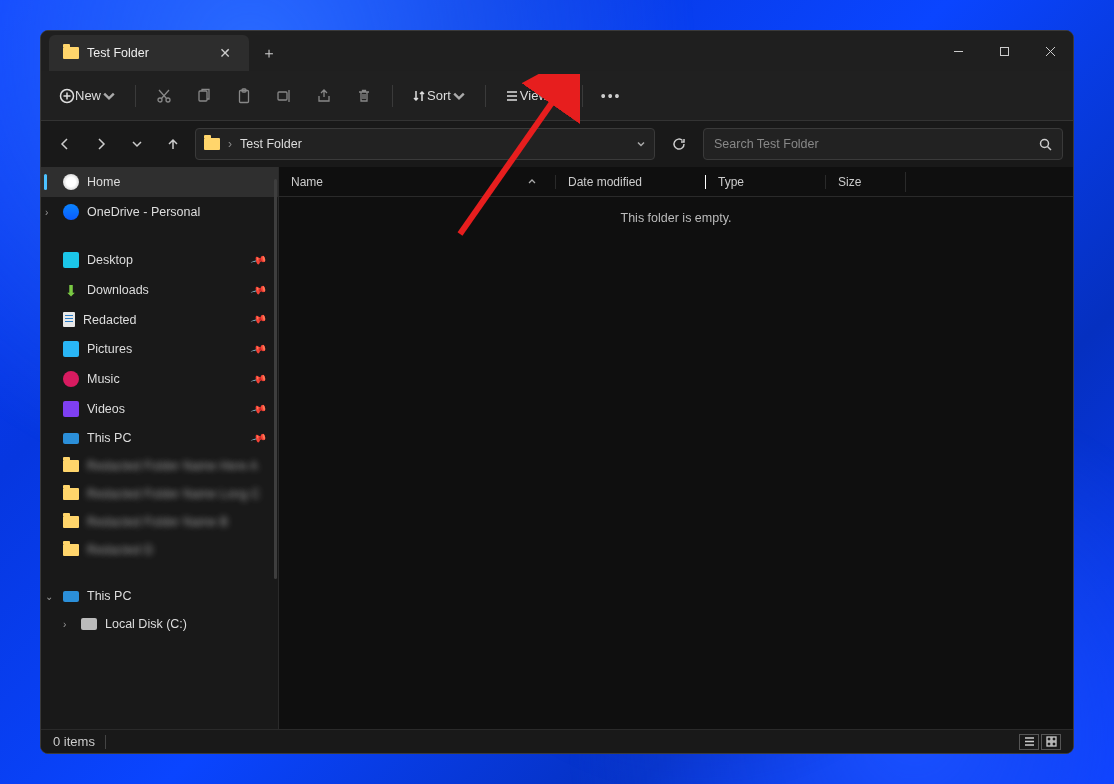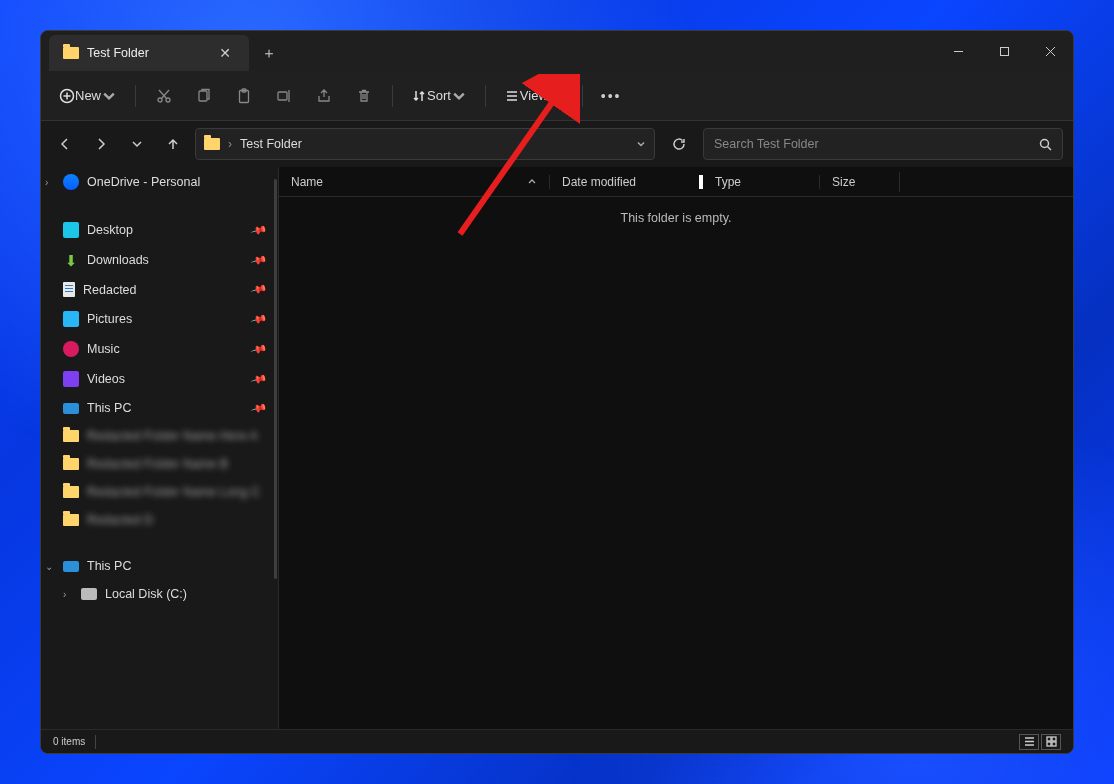--- a/index.html
+++ b/index.html
@@ -264,6 +264,10 @@
 
   <div class="main">
     <div class="sidebar">
+      <div class="sbitem active">
+        <span class="sb-ico i-home"></span>
+        <span>Home</span>
+      </div>
       <div class="sbitem">
         <span class="exp">›</span>
         <span class="sb-ico i-cloud"></span>

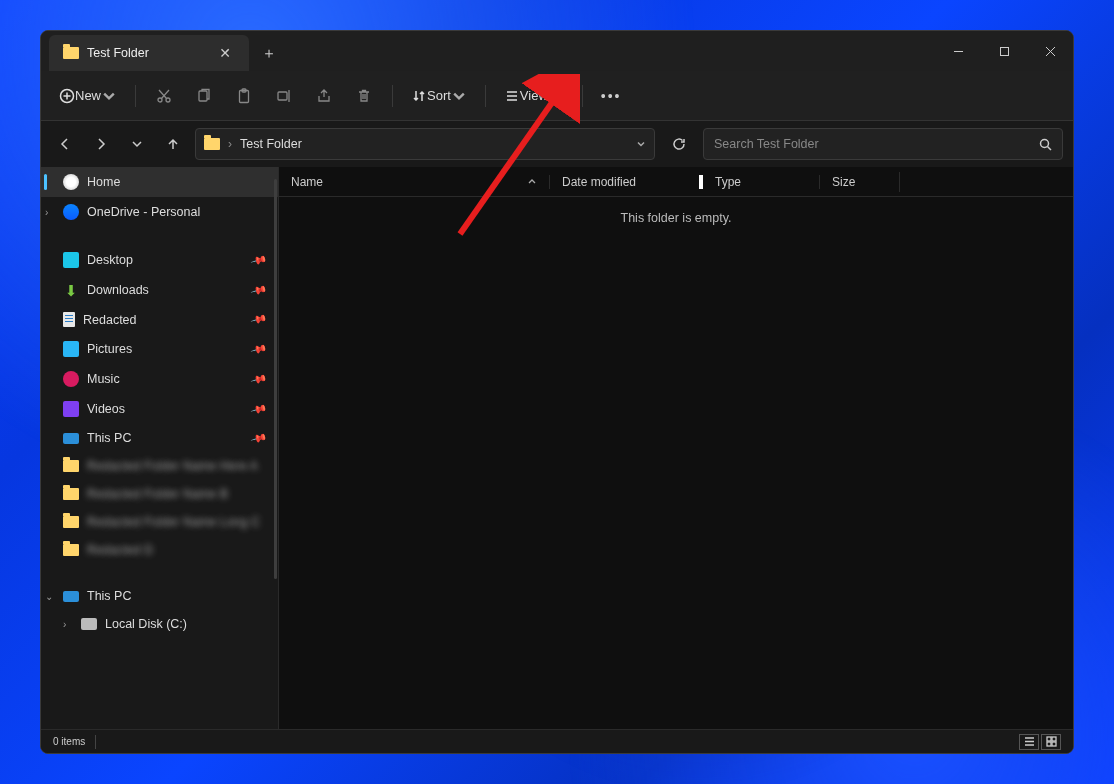--- a/index.html
+++ b/index.html
@@ -95,7 +95,7 @@
   .colheads{ height:30px; display:flex; align-items:center; border-bottom:1px solid #2a2a2a; font-size:12px; color:#ccc;}
   .ch{ padding:0 12px; display:flex; align-items:center; gap:6px;}
   .ch.name{width:270px;}
-  .ch.date{width:150px; border-left:1px solid #2a2a2a;}
+  .ch.date{width:150px; border-left:1px solid #2a2a2a;margin-left:6px;}
   .ch.type{width:120px; border-left:4px solid #ffffff;}
   .ch.size{width:80px; border-left:1px solid #2a2a2a;}
   .ch.end{flex:0 0 1px;border-left:1px solid #2a2a2a;height:20px;}

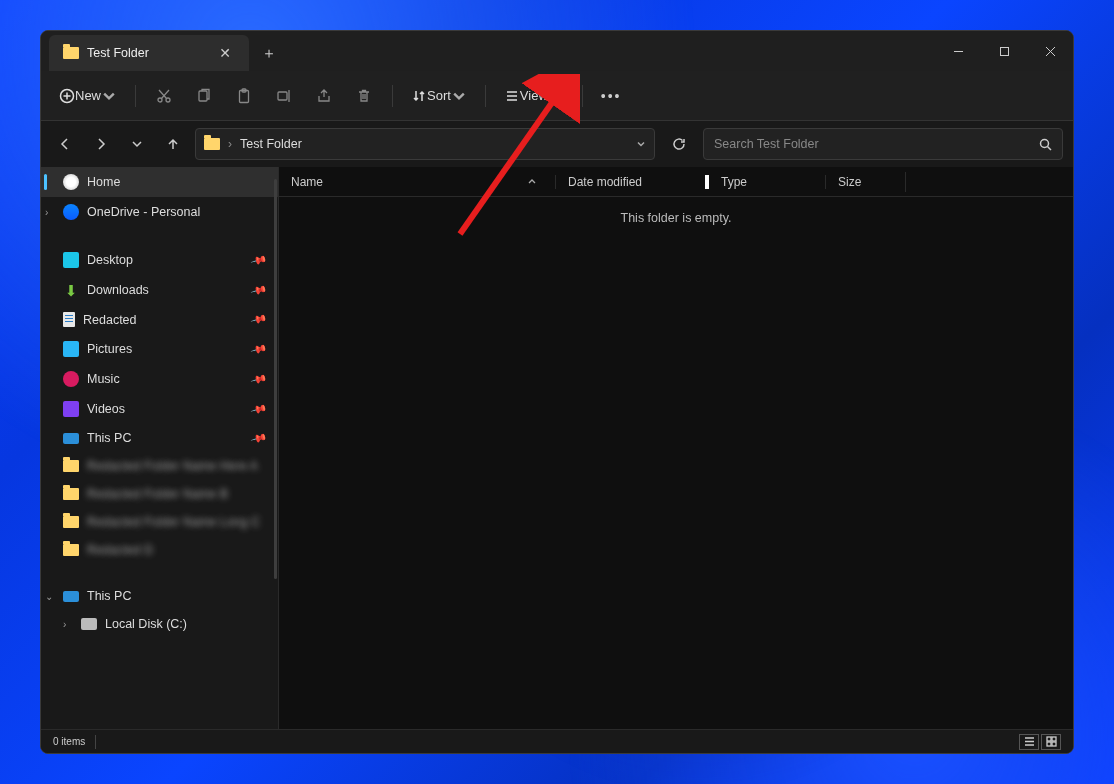--- a/index.html
+++ b/index.html
@@ -96,7 +96,7 @@
   .ch{ padding:0 12px; display:flex; align-items:center; gap:6px;}
   .ch.name{width:270px;}
   .ch.date{width:150px; border-left:1px solid #2a2a2a;margin-left:6px;}
-  .ch.type{width:120px; border-left:4px solid #ffffff;}
+  .ch.type{width:120px; border-left:1px solid #ffffff;}
   .ch.size{width:80px; border-left:1px solid #2a2a2a;}
   .ch.end{flex:0 0 1px;border-left:1px solid #2a2a2a;height:20px;}
   .empty{ text-align:center; color:#bbb; font-size:12.5px; padding:14px 0;}

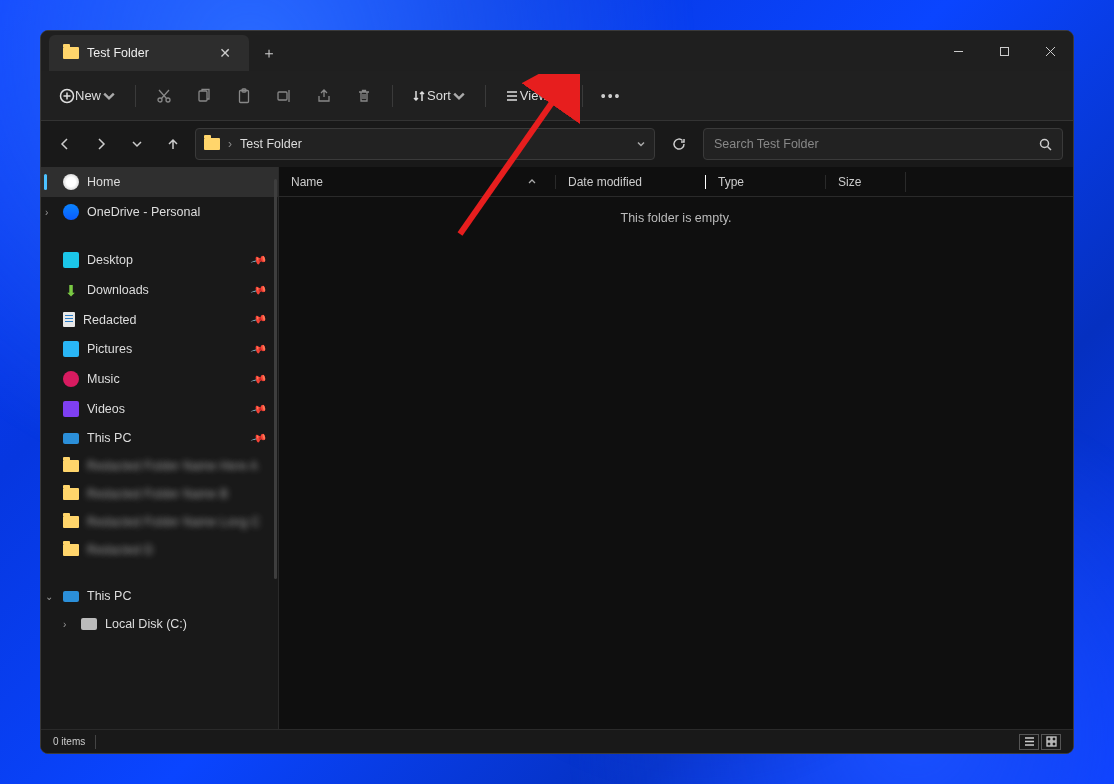--- a/index.html
+++ b/index.html
@@ -315,11 +315,11 @@
         </div>
       <div class="sbitem">
           <span class="sb-ico i-fold"></span>
+          <span class="blurred">Redacted Folder Name Long C</span>
+        </div>
+      <div class="sbitem">
+          <span class="sb-ico i-fold"></span>
           <span class="blurred">Redacted Folder Name B</span>
-        </div>
-      <div class="sbitem">
-          <span class="sb-ico i-fold"></span>
-          <span class="blurred">Redacted Folder Name Long C</span>
         </div>
       <div class="sbitem">
           <span class="sb-ico i-fold"></span>

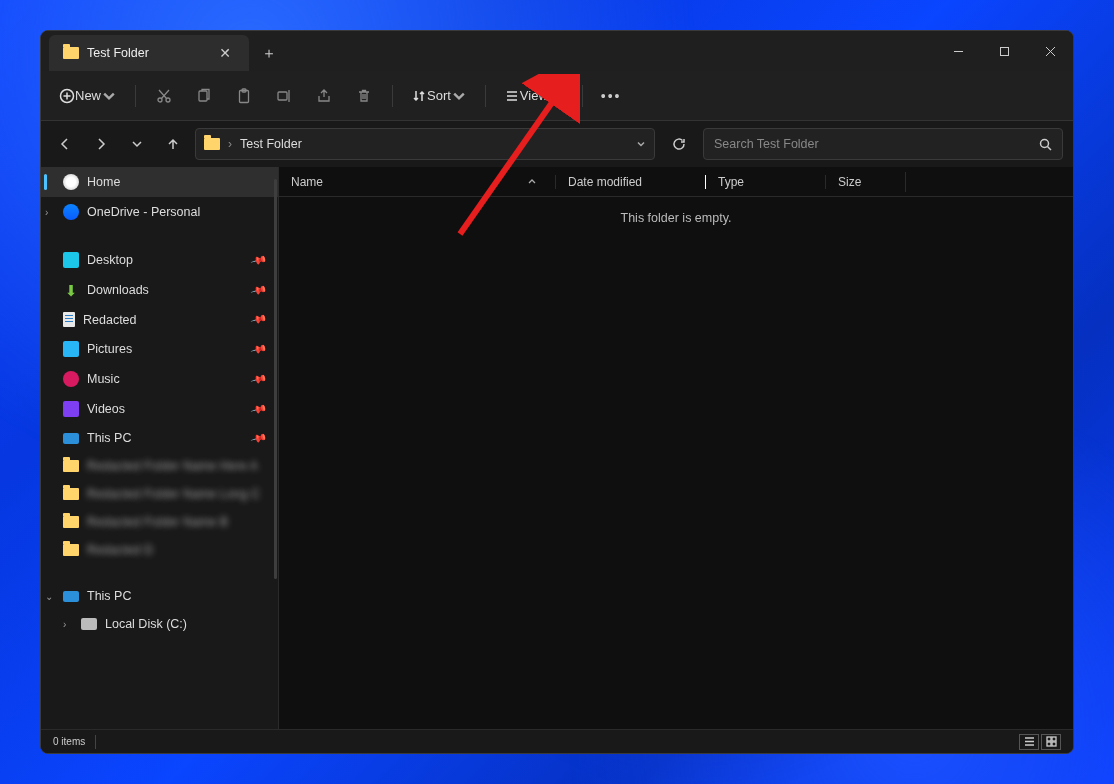--- a/index.html
+++ b/index.html
@@ -101,7 +101,7 @@
   .ch.end{flex:0 0 1px;border-left:1px solid #2a2a2a;height:20px;}
   .empty{ text-align:center; color:#bbb; font-size:12.5px; padding:14px 0;}
 
-  .status{ height:24px; background:#191919; border-top:1px solid #2a2a2a; display:flex; align-items:center; padding:0 12px; font-size:10px; color:#ccc;}
+  .status{ height:24px; background:#191919; border-top:1px solid #2a2a2a; display:flex; align-items:center; padding:0 12px; font-size:13px; color:#ccc;}
   .status .sdiv{width:1px;height:14px;background:#444;margin:0 10px;}
   .status .vbtns{margin-left:auto;display:flex;gap:2px;}
   .status .vb{width:20px;height:16px;border:1px solid #555;display:flex;align-items:center;justify-content:center;}

